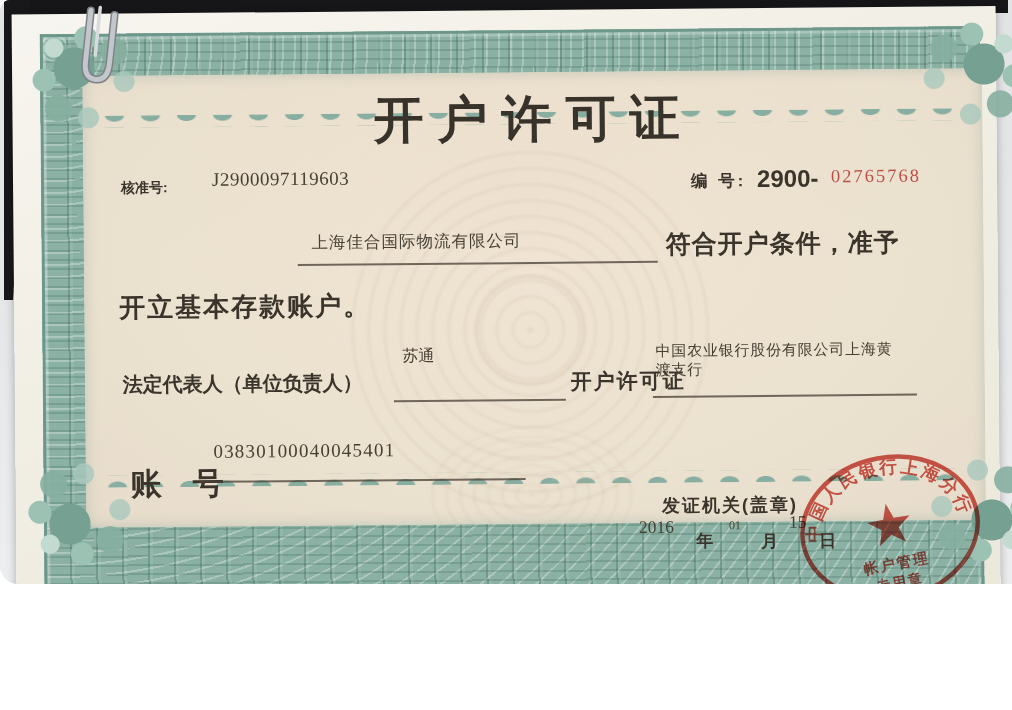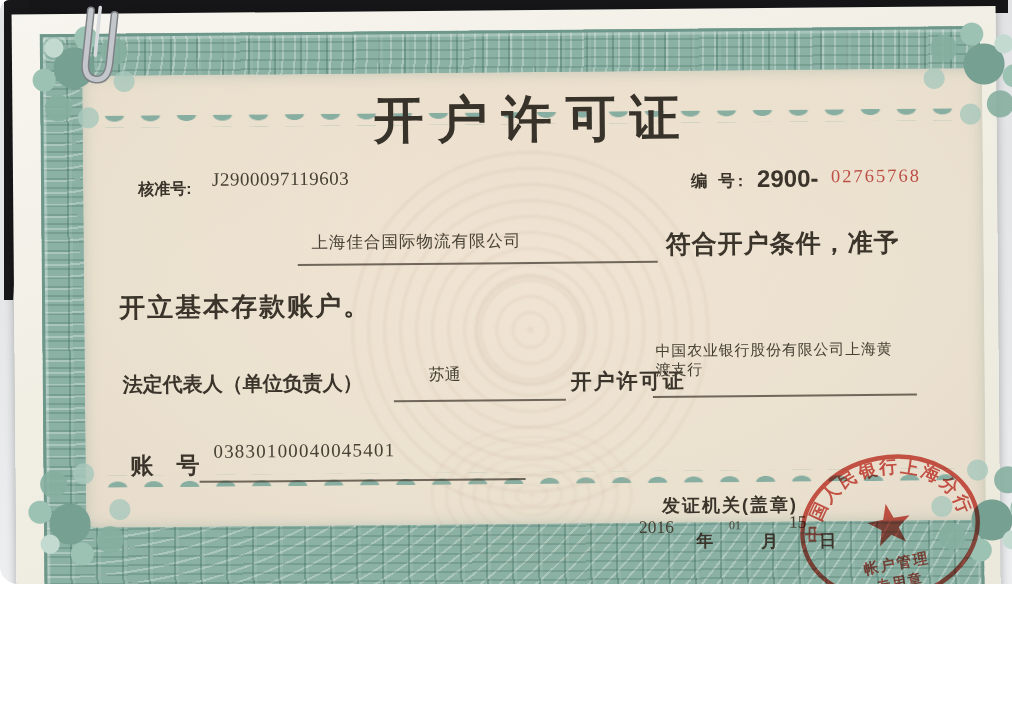--- a/index.html
+++ b/index.html
@@ -110,7 +110,7 @@
 
     <div class="t title">开户许可证</div>
 
-    <div class="t bold" style="left:139px; top:176px; font-size:16px;">核准号:</div>
+    <div class="t bold" style="left:122px; top:176px; font-size:14px;">核准号:</div>
     <div class="t serifv" style="left:213px; top:166px; font-size:19px; letter-spacing:.5px;">J2900097119603</div>
 
     <div class="t bold" style="left:692px; top:172px; font-size:16.5px; letter-spacing:3px;">编 号:</div>

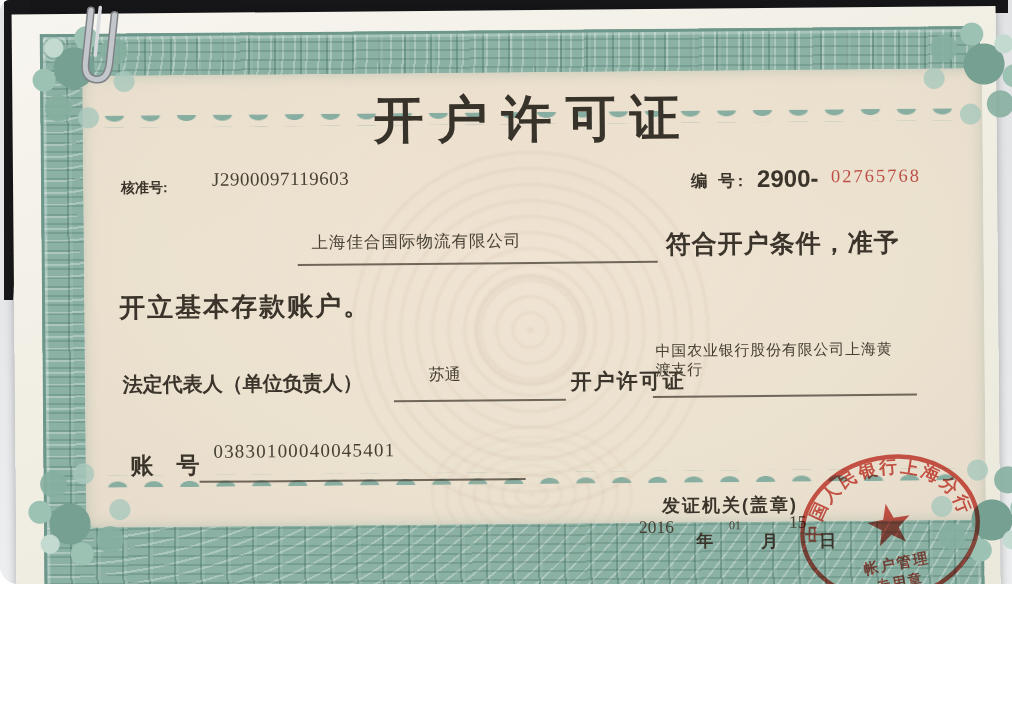--- a/index.html
+++ b/index.html
@@ -124,7 +124,7 @@
     <div class="t bold" style="left:119px; top:287px; font-size:26px; letter-spacing:2px;">开立基本存款账户。</div>
 
     <div class="t bold" style="left:122px; top:368px; font-size:20px;">法定代表人（单位负责人）</div>
-    <div class="t serifv" style="left:402px; top:364px; font-size:16px;margin-left:26px;">苏通</div>
+    <div class="t serifv" style="left:402px; top:345px; font-size:16px;">苏通</div>
     <div class="ul" style="left:393px; top:399px; width:172px;"></div>
 
     <div class="t bold" style="left:570px; top:368px; font-size:21px; letter-spacing:2px;">开户许可证</div>

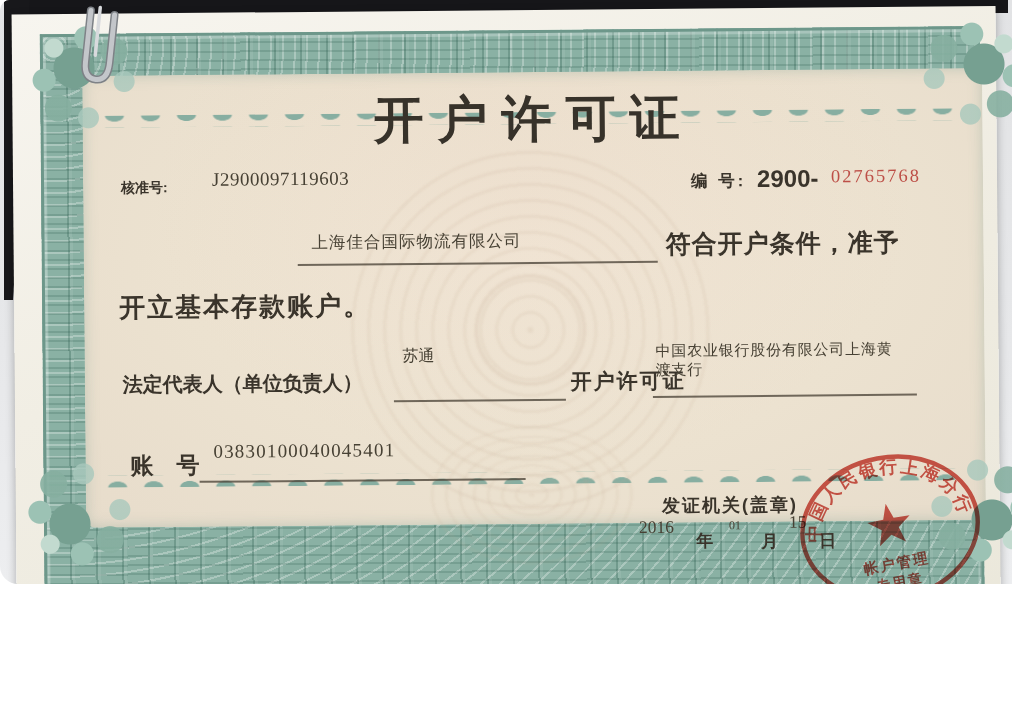--- a/index.html
+++ b/index.html
@@ -131,7 +131,7 @@
     <div class="t serifv" style="left:655px; top:343px; width:242px; font-size:15px; letter-spacing:.8px; line-height:19px; white-space:normal;">中国农业银行股份有限公司上海黄渡支行</div>
     <div class="ul" style="left:652px; top:397px; width:264px;"></div>
 
-    <div class="t bold" style="left:129px; top:447px; font-size:23px;">账　号</div>
+    <div class="t bold" style="left:129px; top:460px; font-size:31px;">账　号</div>
     <div class="t serifv" style="left:212px; top:438px; font-size:19px; letter-spacing:1.2px;">03830100040045401</div>
     <div class="ul" style="left:198px; top:478px; width:326px;"></div>
 

